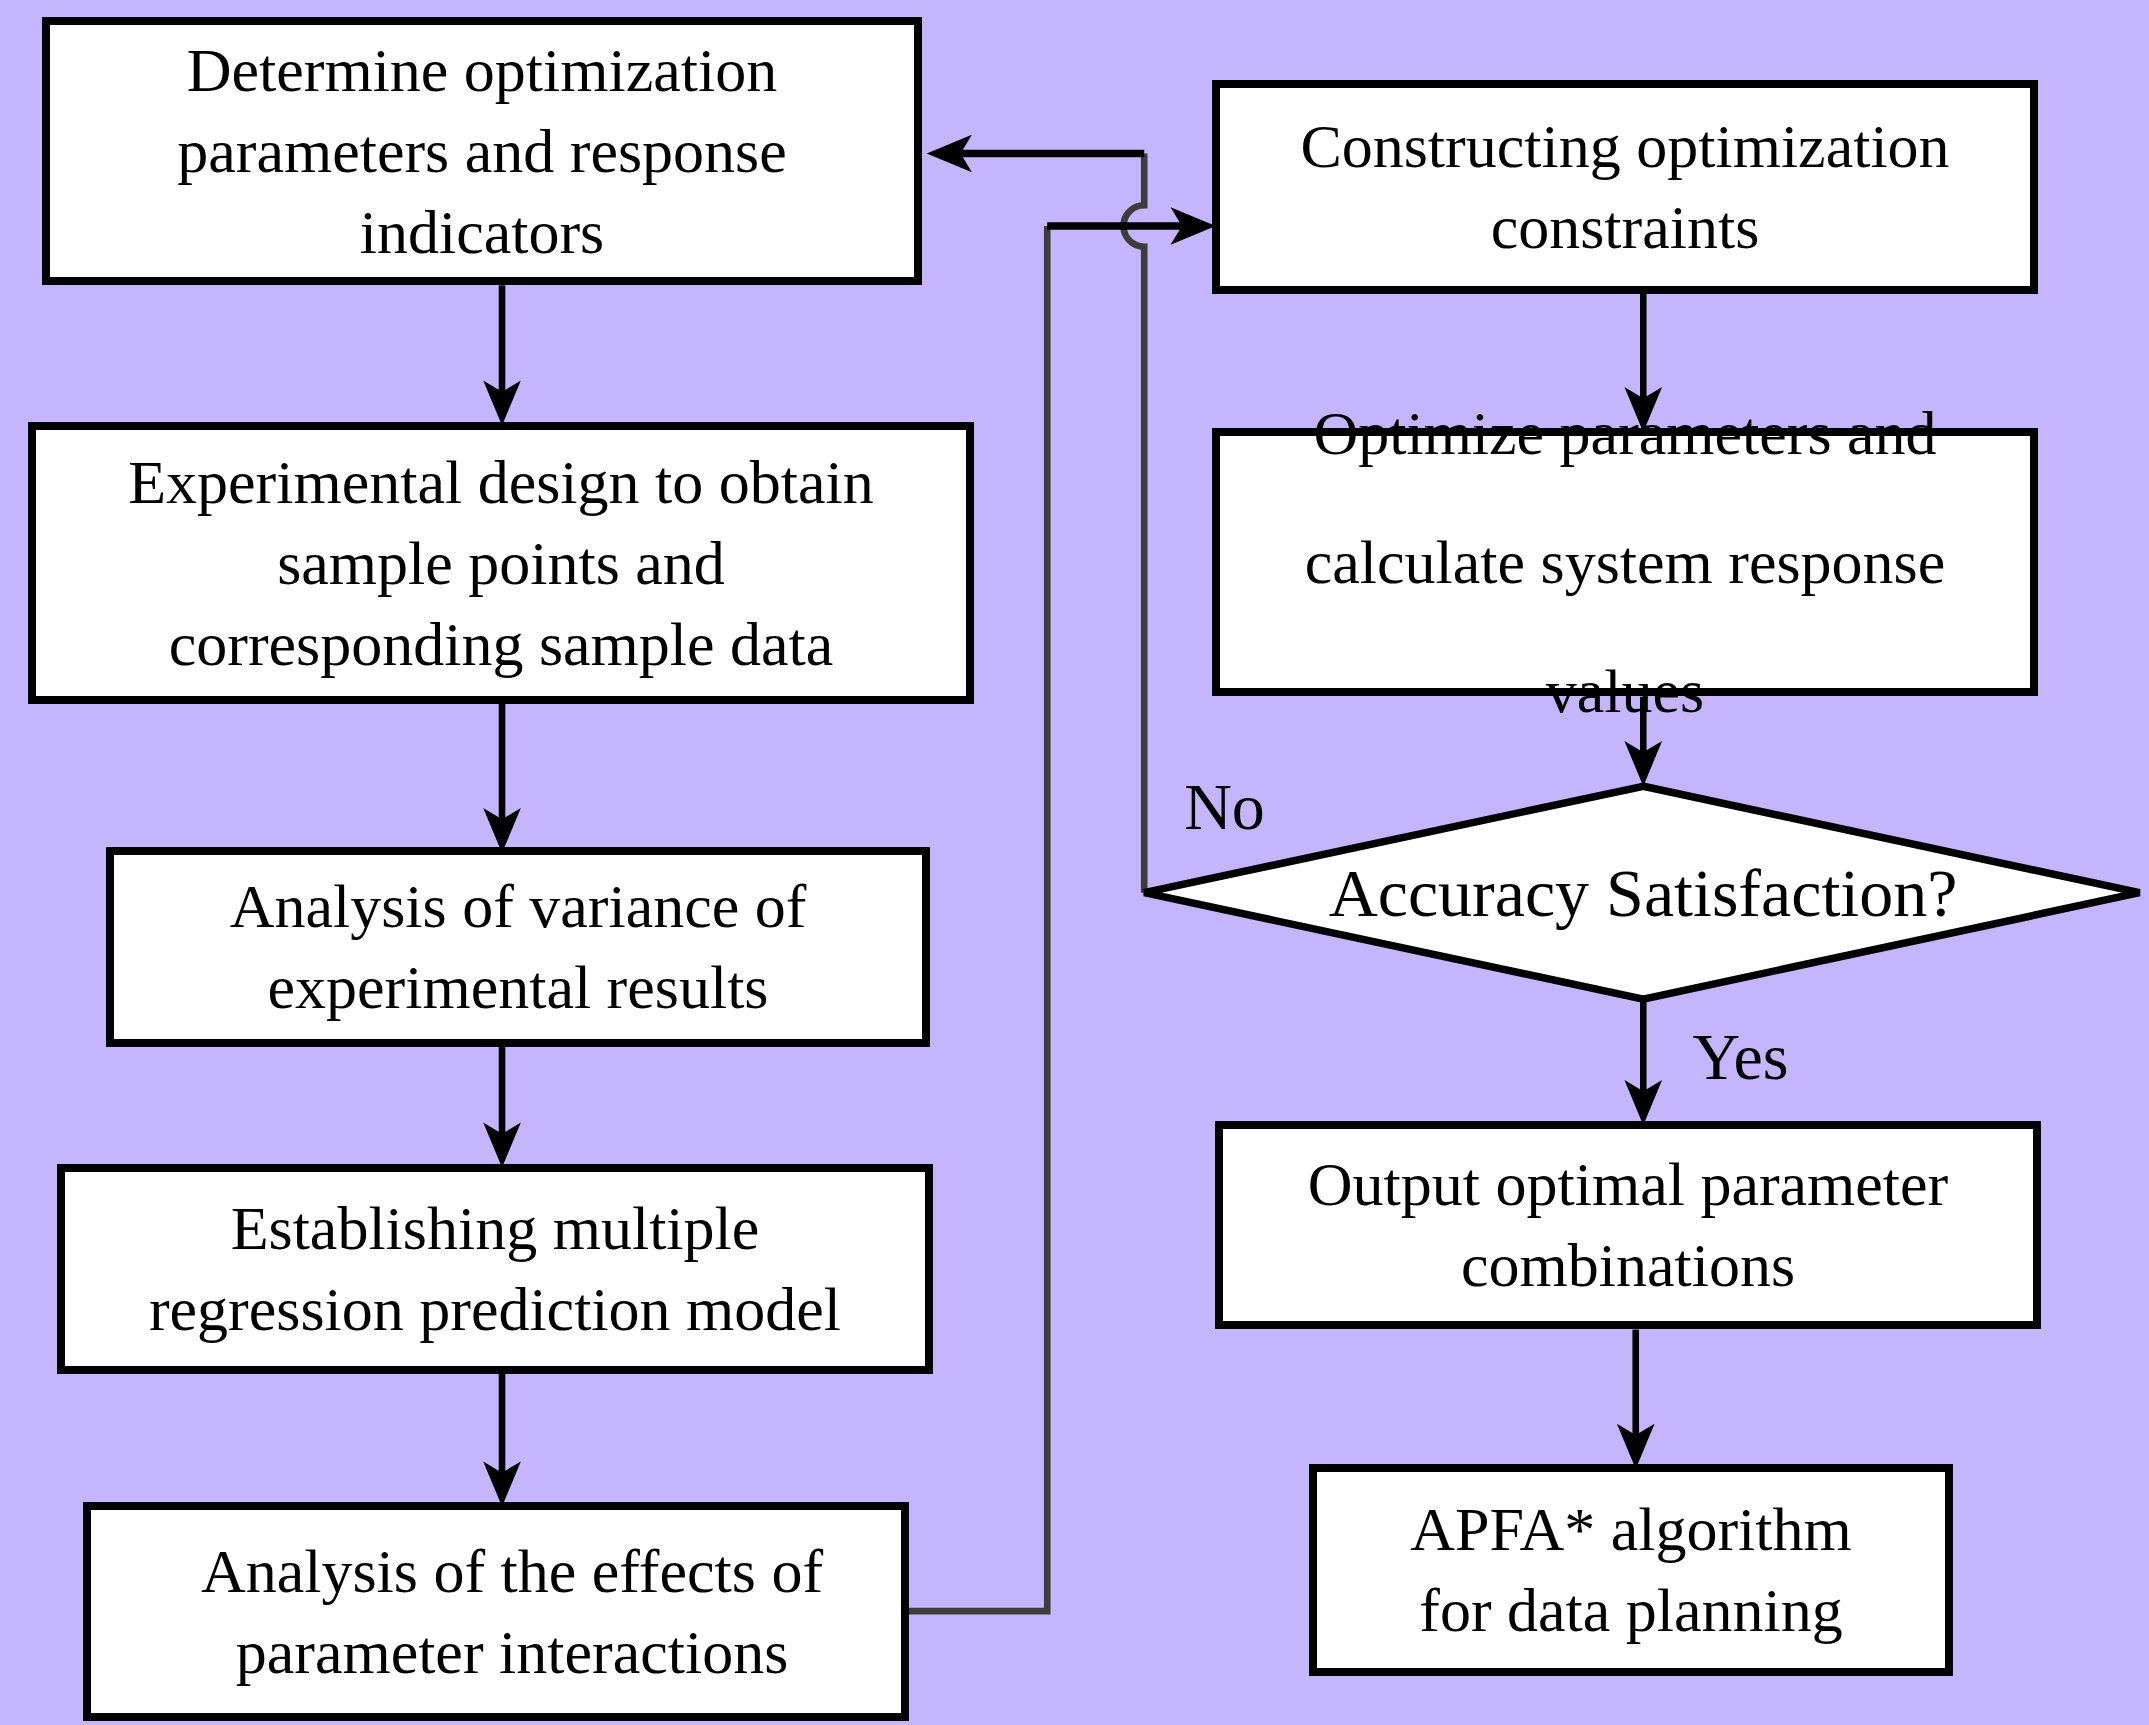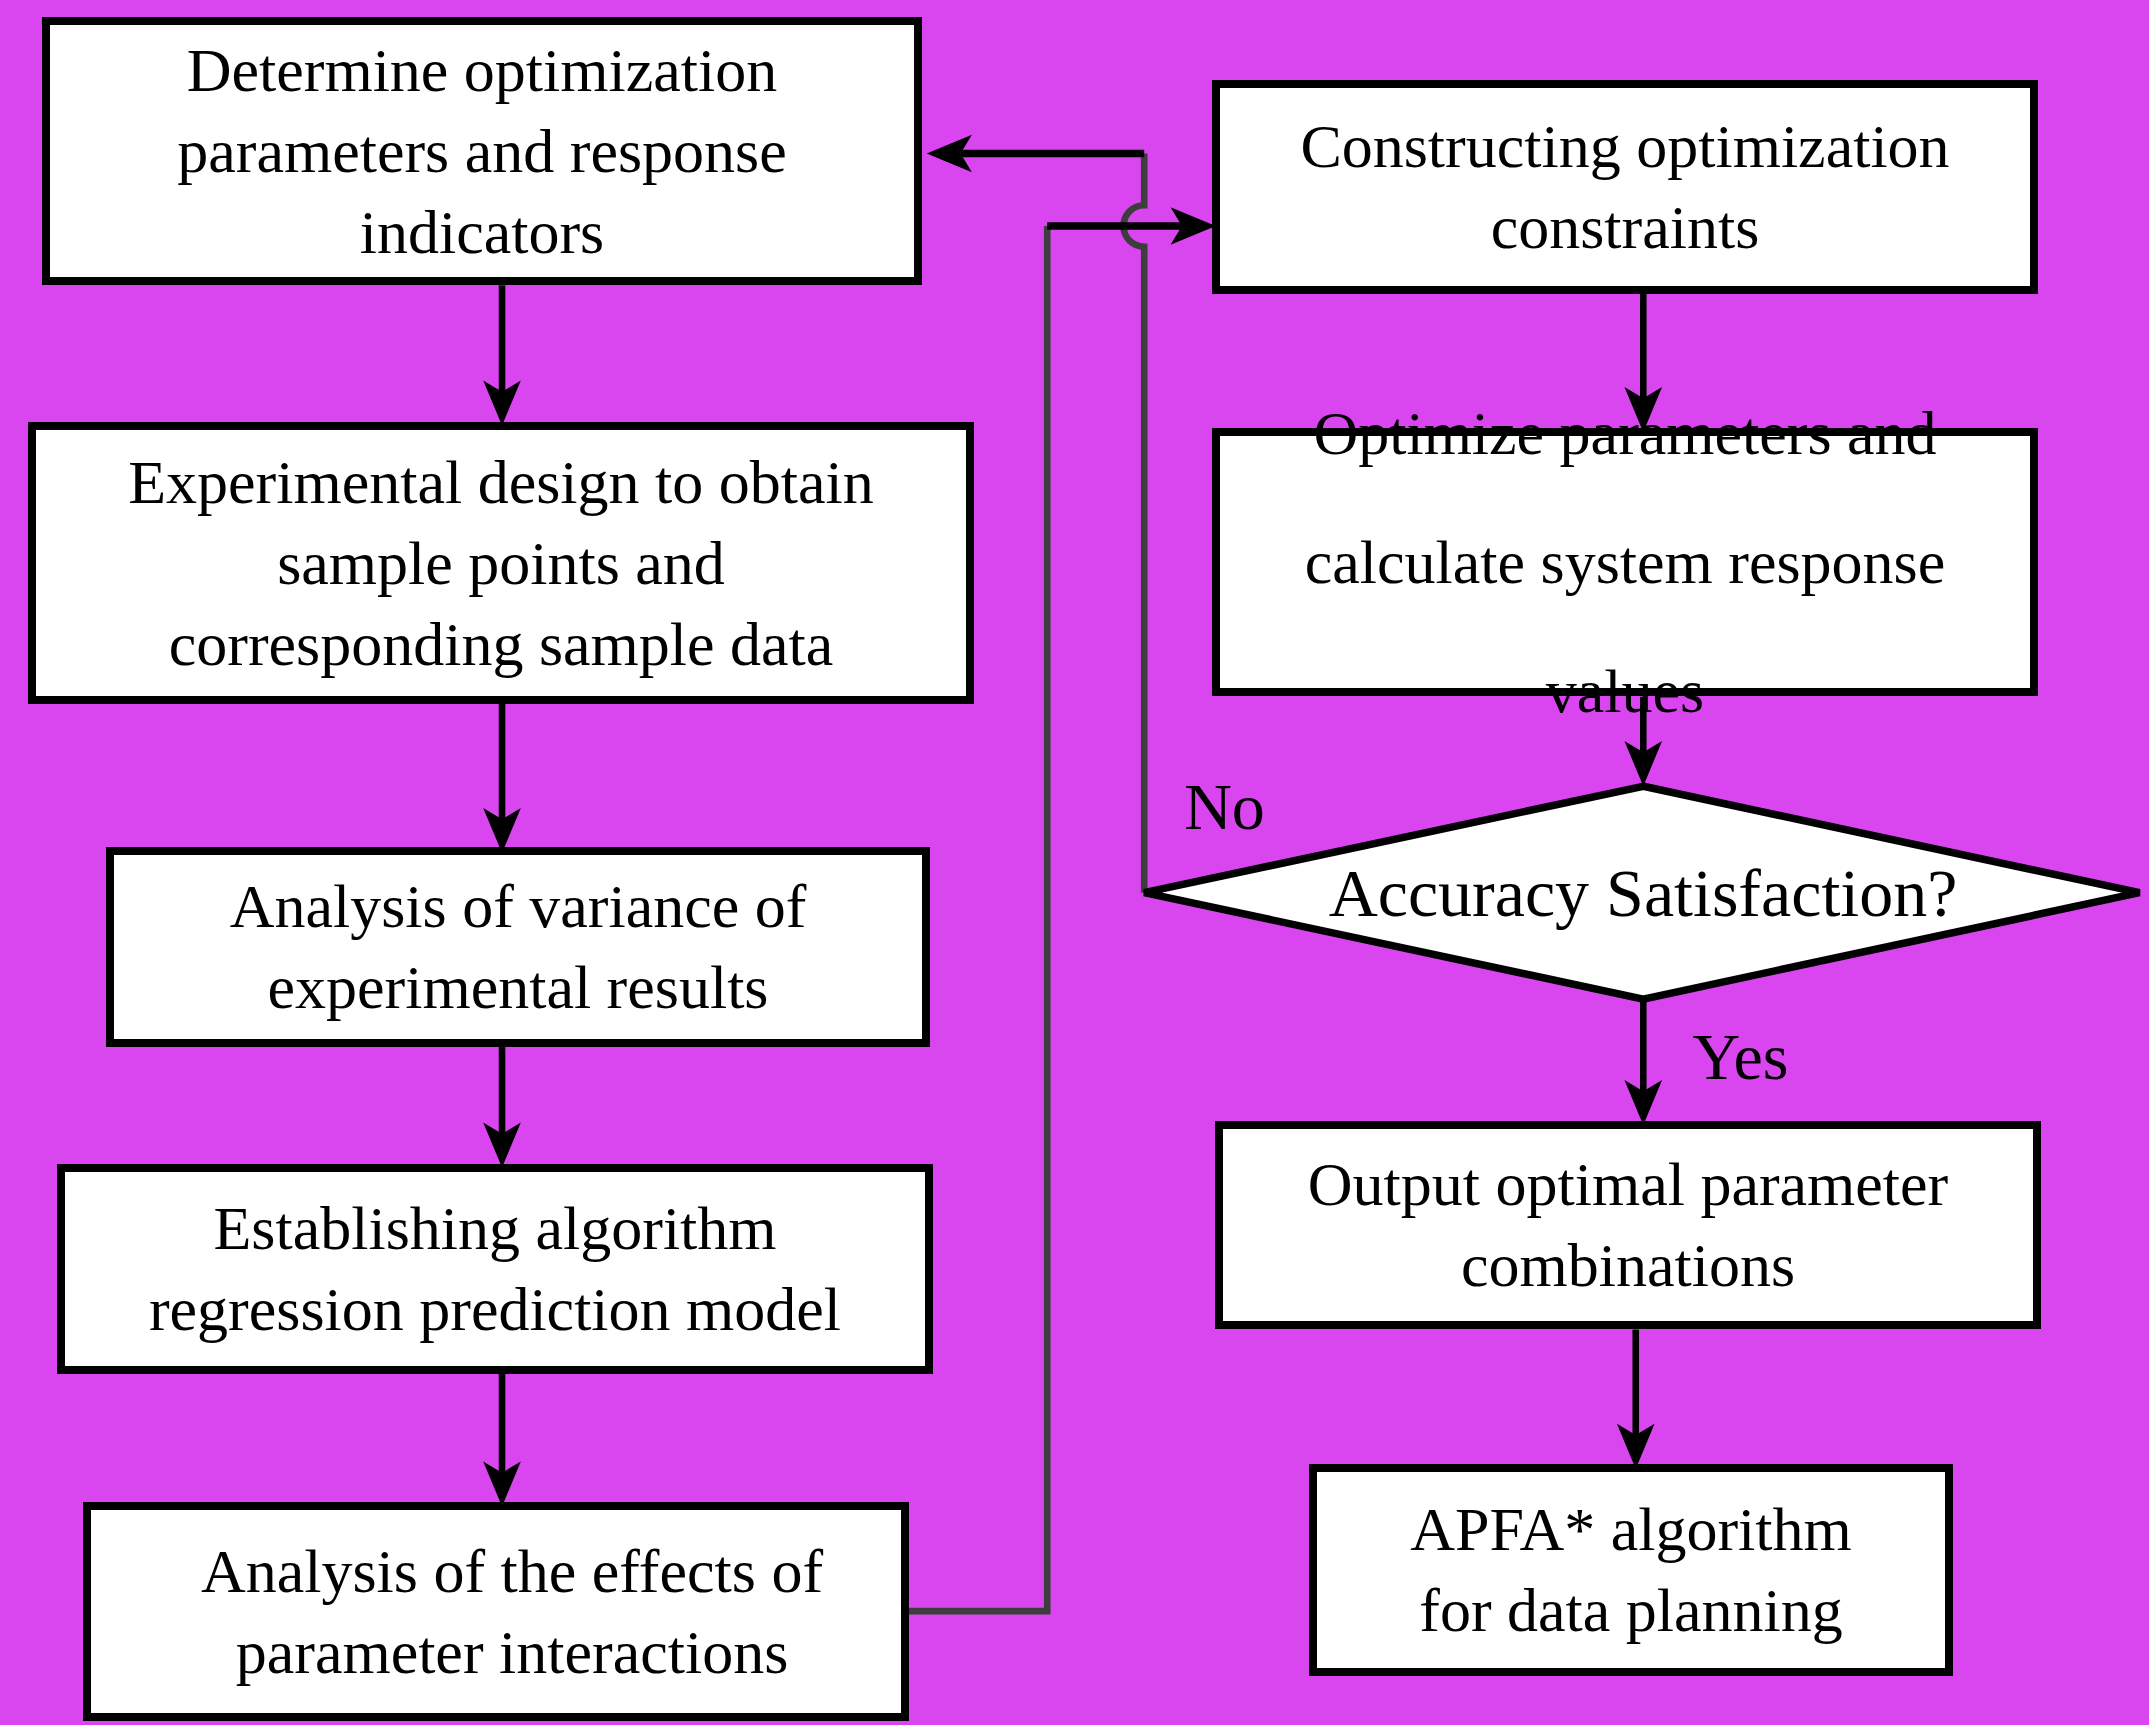--- a/index.html
+++ b/index.html
@@ -6,7 +6,7 @@
   .canvas{
     position:relative;
     width:2150px;height:1726px;
-    background:#d946ef;
+    background:#c4b5fd;
     font-family:"Liberation Serif","DejaVu Serif",serif;
     color:#000;
     overflow:hidden;

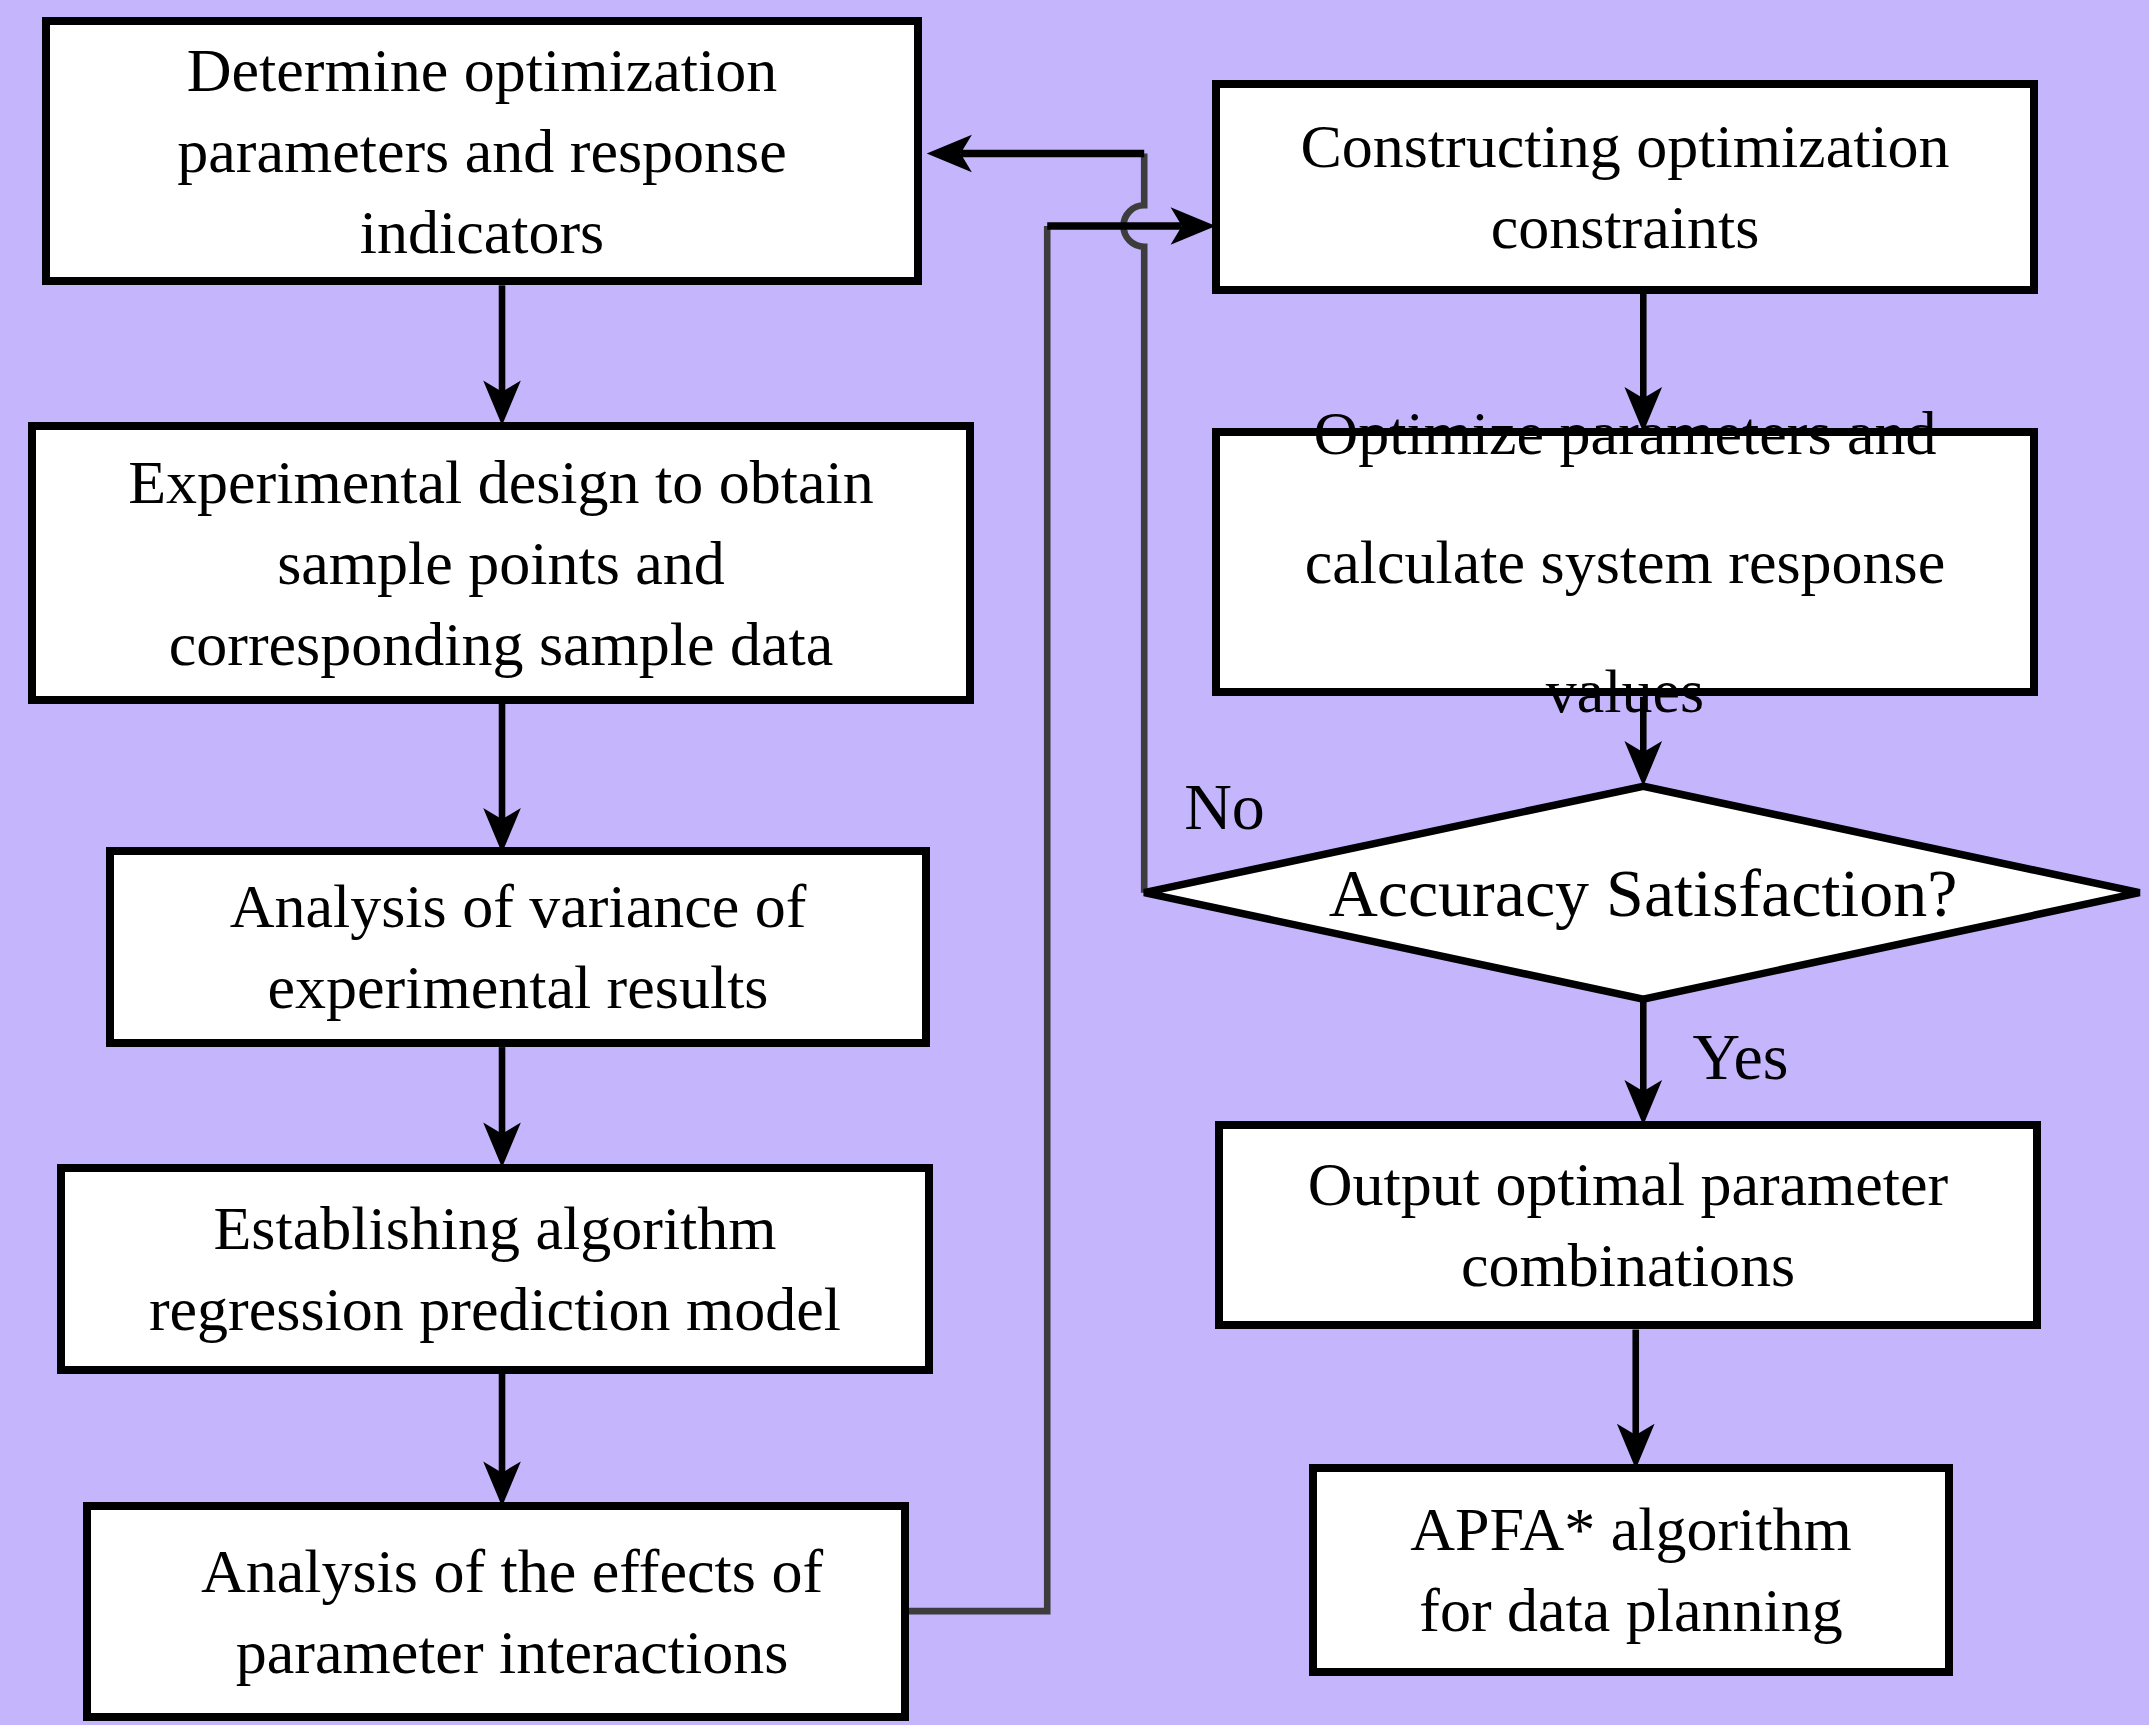--- a/index.html
+++ b/index.html
@@ -97,7 +97,7 @@
   </div>
 
   <div class="node n-l4">
-    <span class="tl">Establishing algorithm</span>
+    <span class="tl">Establishing multiple</span>
     <span class="tl">regression prediction model</span>
   </div>
 

